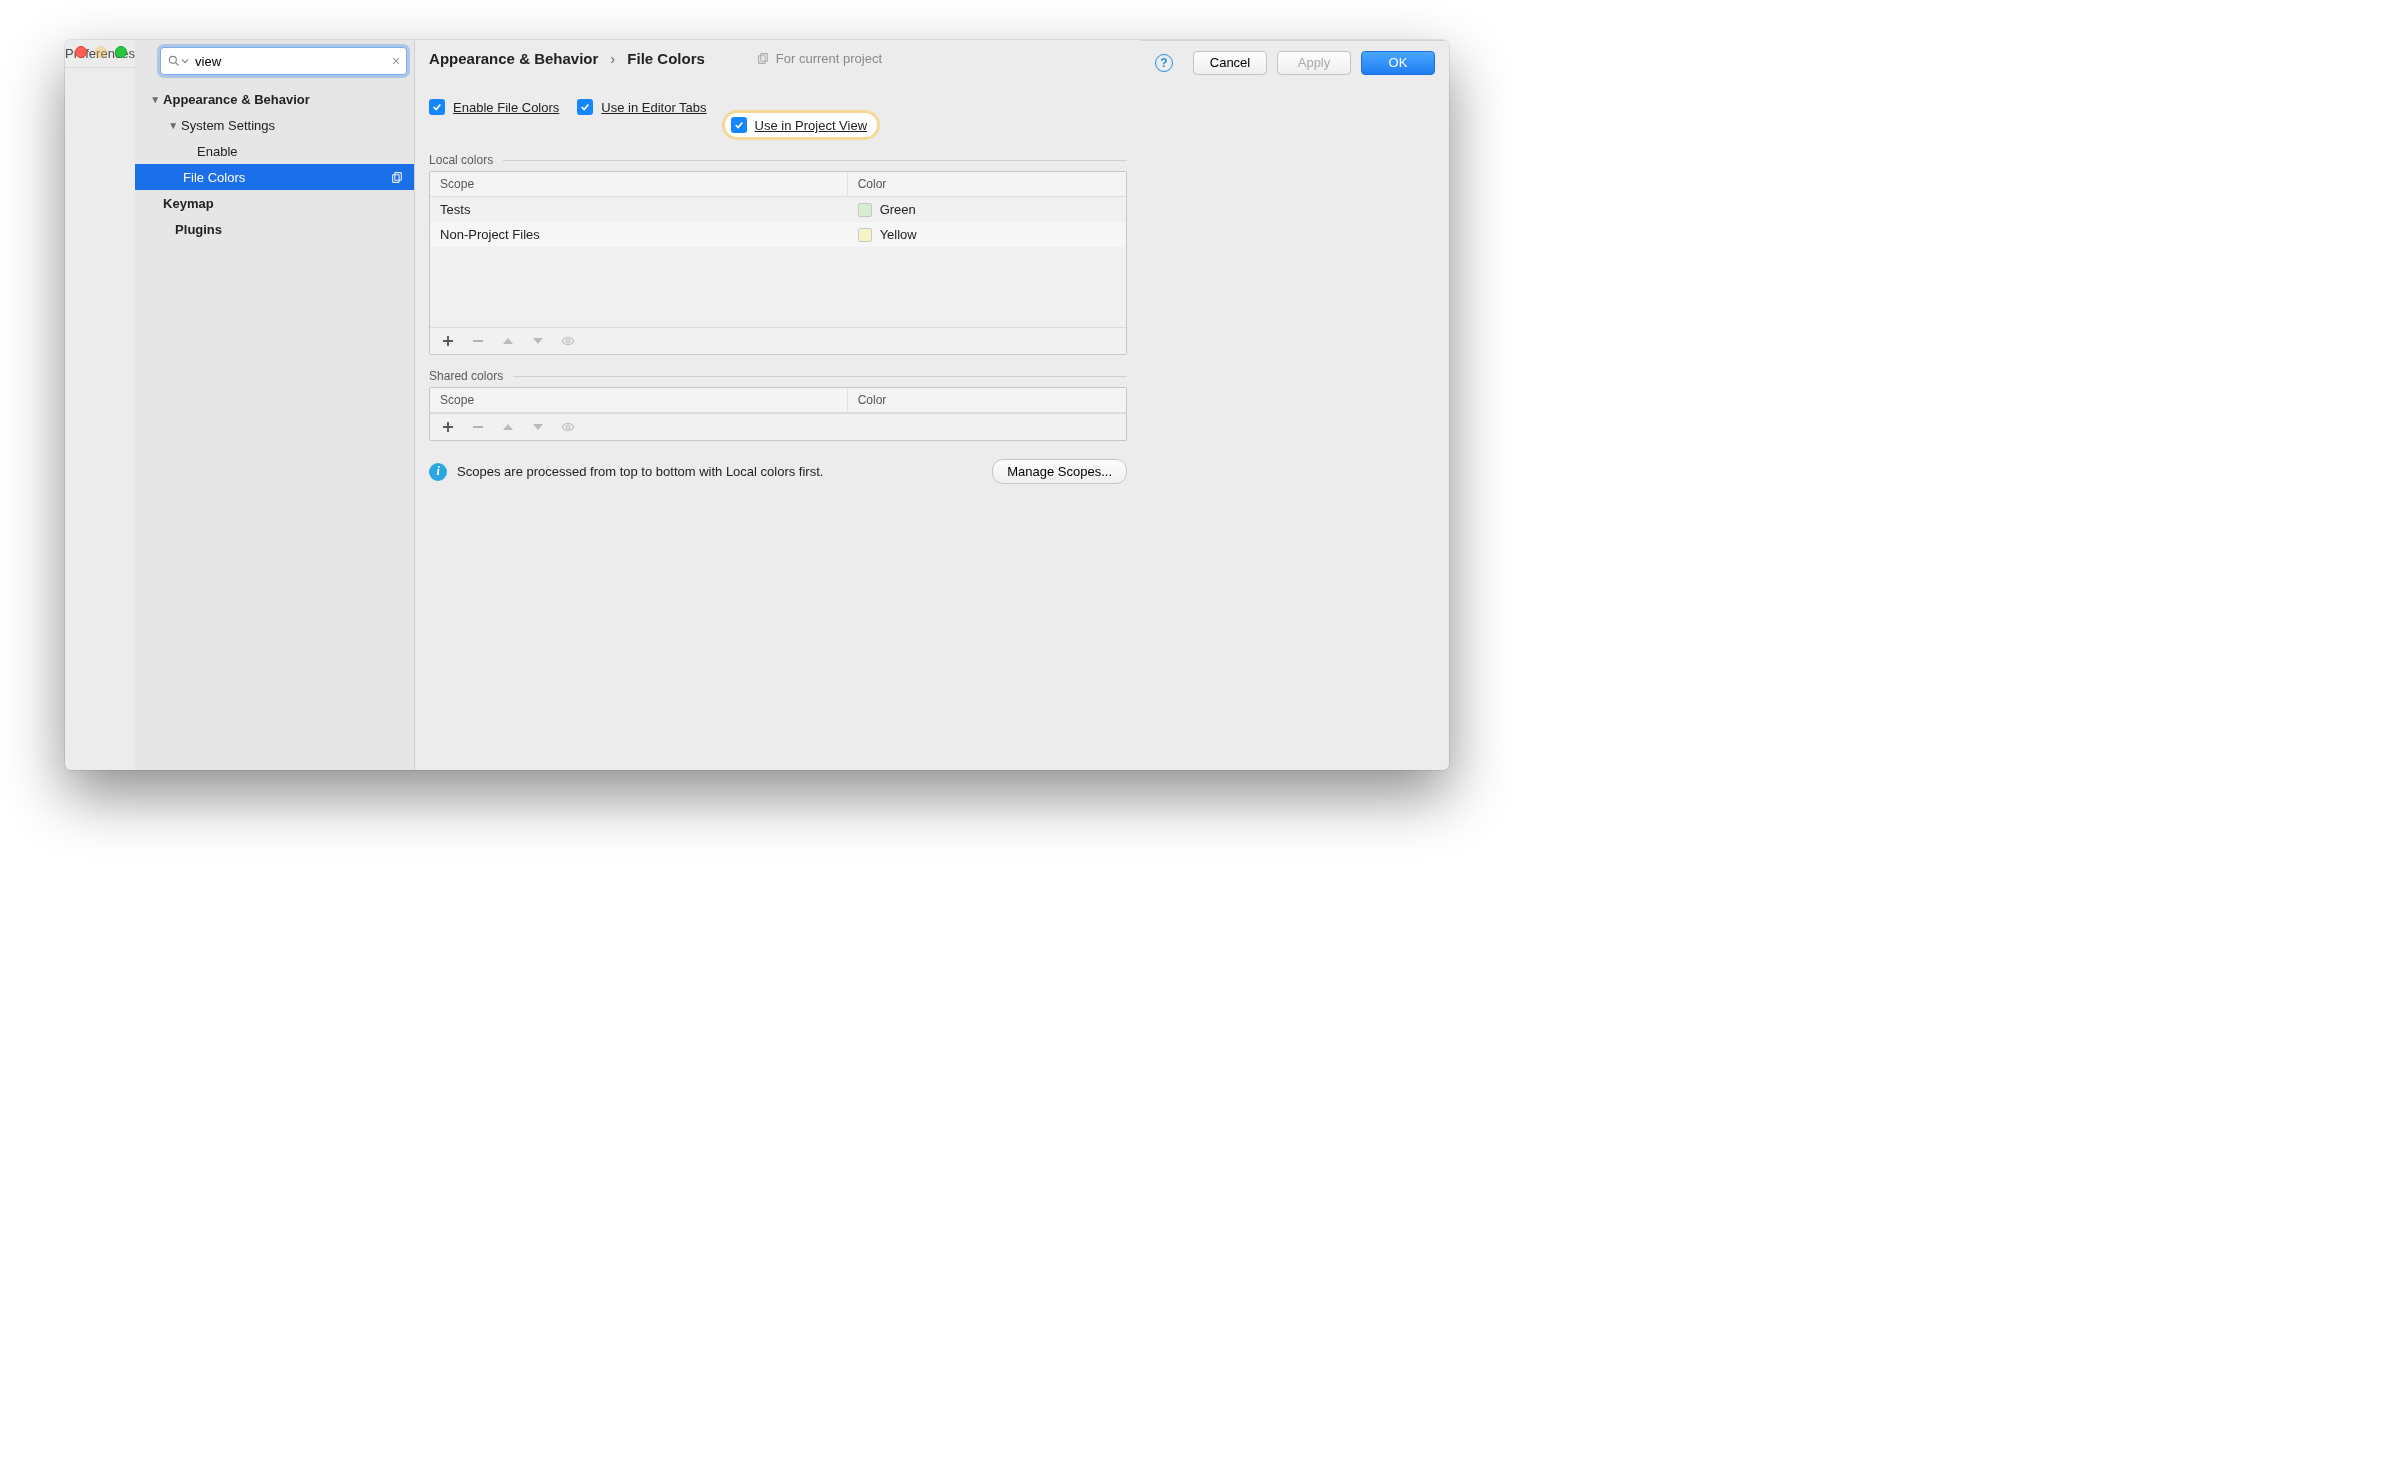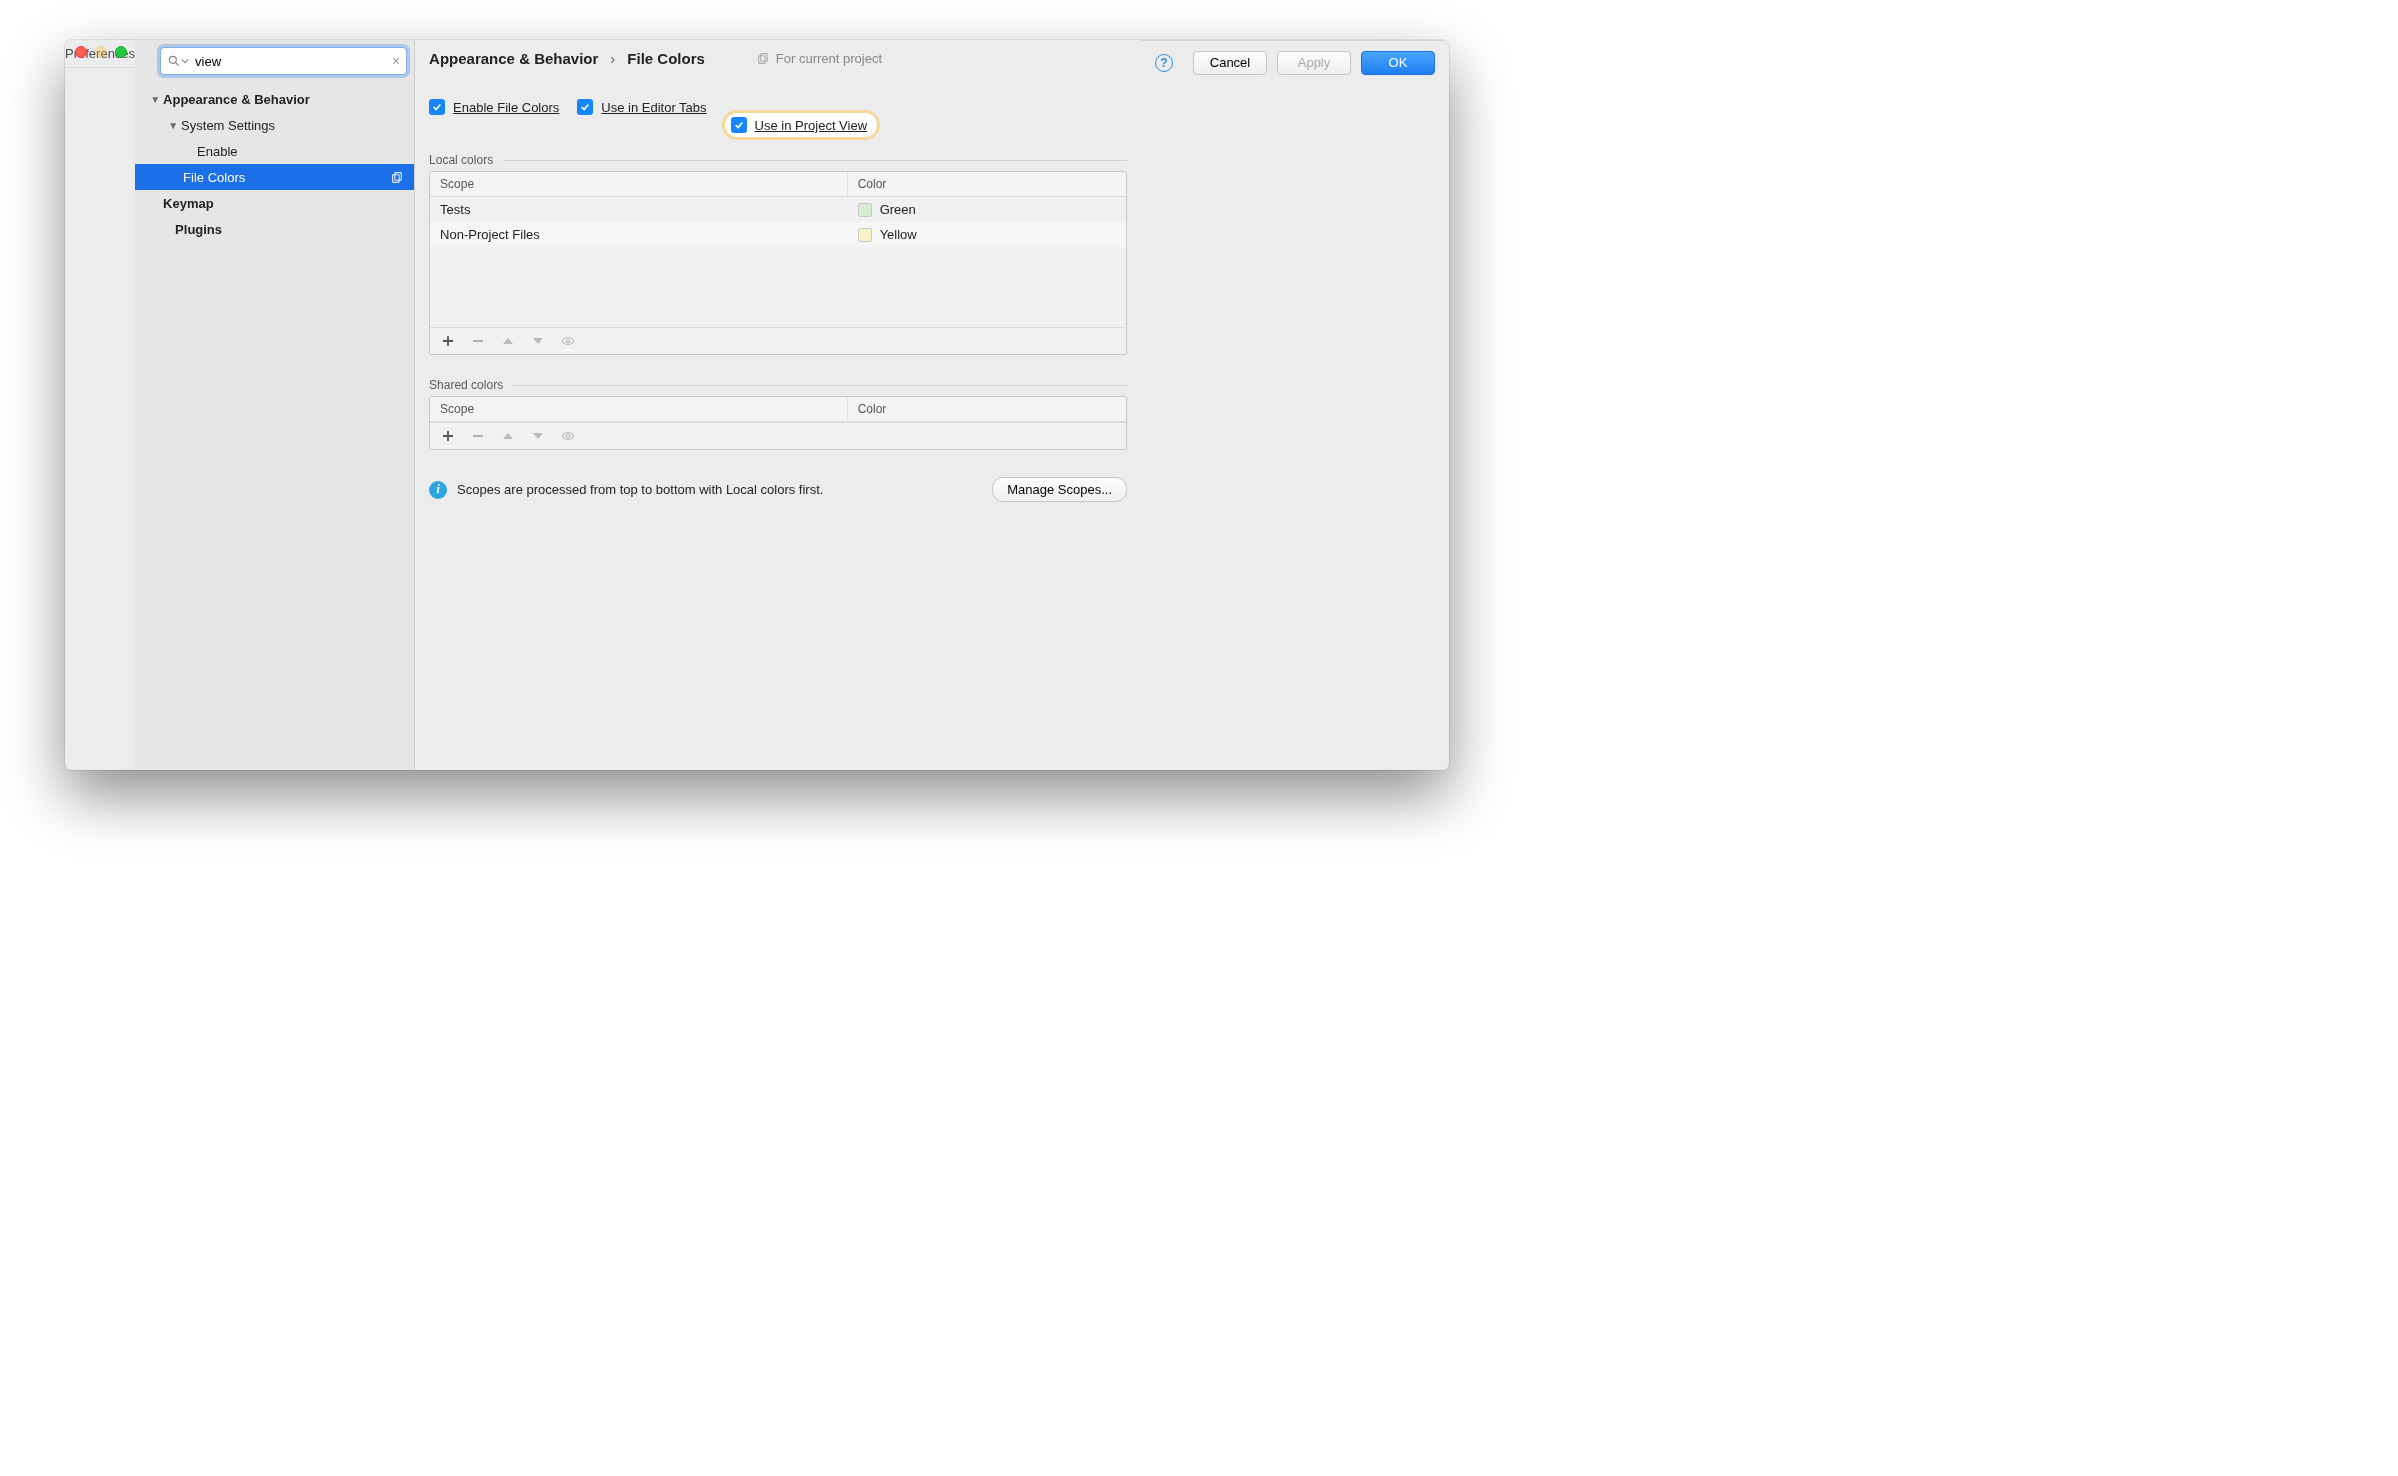--- a/index.html
+++ b/index.html
@@ -177,7 +177,7 @@
   }
 
   .table-wrap {
-    margin: 0 14px 17px 14px;
+    margin: 0 14px 8px 14px;
     background:#fff;
     border:1px solid #c7c7c7;
     border-radius:2px;

